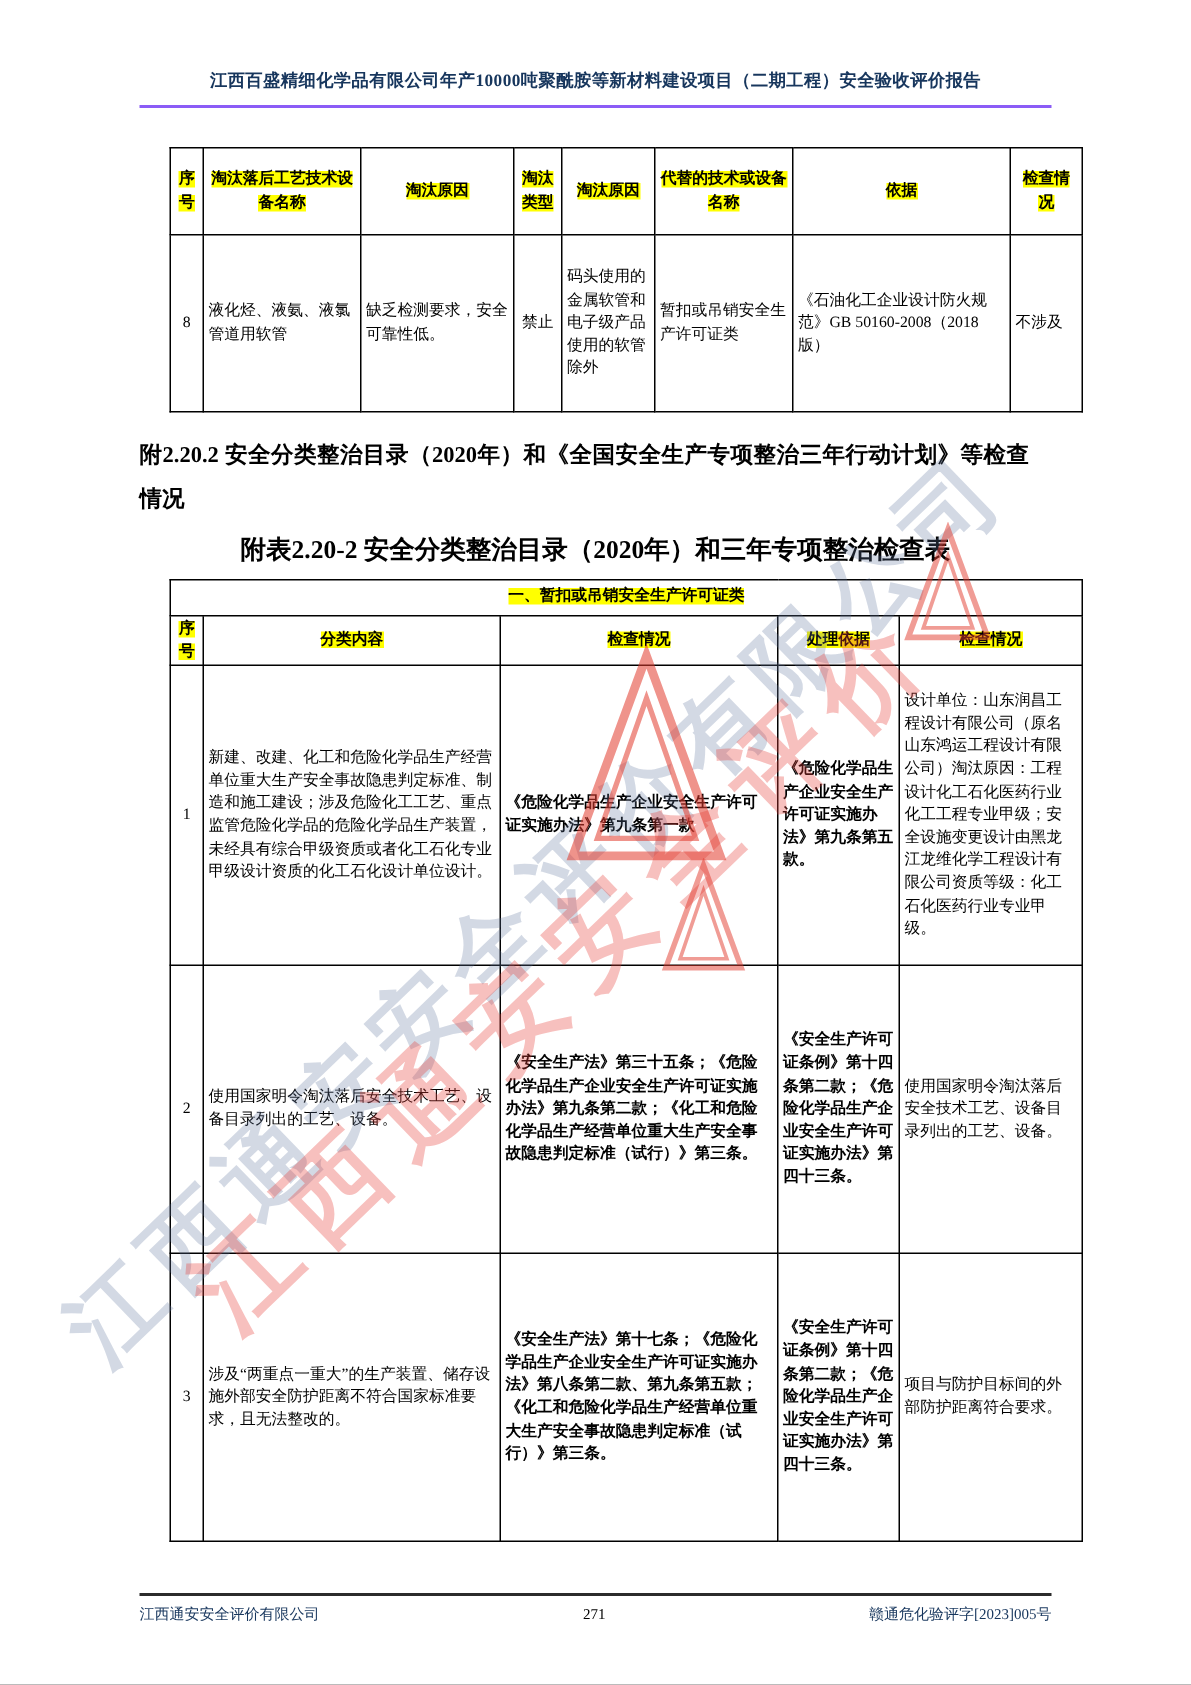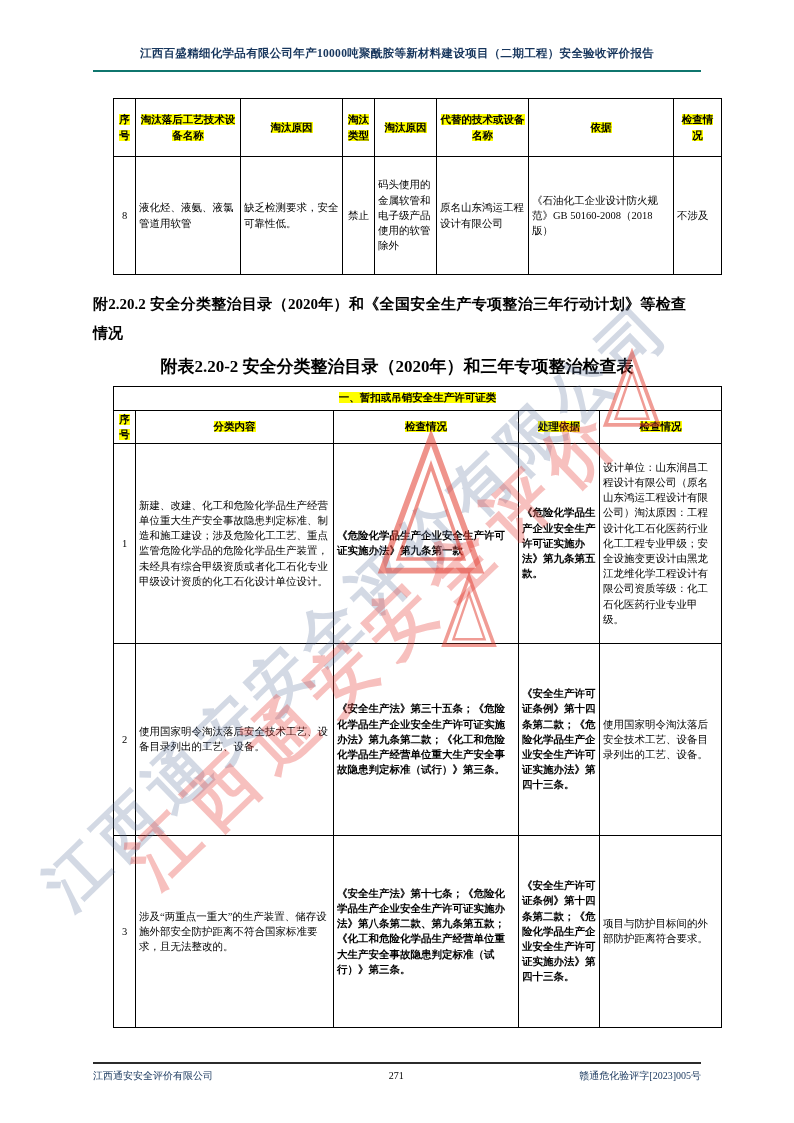--- a/index.html
+++ b/index.html
@@ -12,7 +12,7 @@
 
   .doc-title {
     font-size:11.5px; font-weight:bold; color:#17365d; text-align:center;
-    letter-spacing:0.3px; padding-bottom:9px; border-bottom:2px solid #0f766e;
+    letter-spacing:0.3px; padding-bottom:9px; border-bottom:2px solid #8b5cf6;
   }
 
   table { border-collapse:collapse; width:608px; table-layout:fixed;margin-left:20px; }

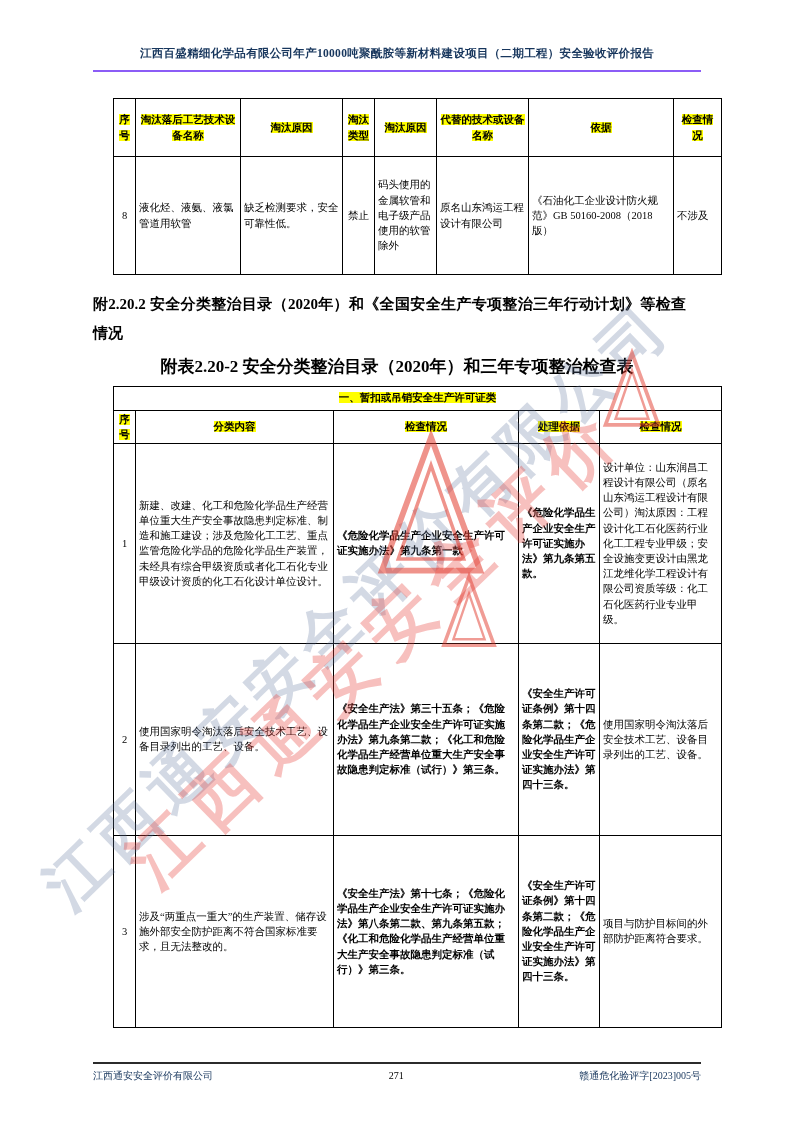--- a/index.html
+++ b/index.html
@@ -128,7 +128,7 @@
         <td>缺乏检测要求，安全可靠性低。</td>
         <td class="c">禁止</td>
         <td>码头使用的金属软管和电子级产品使用的软管除外</td>
-        <td>原名山东鸿运工程设计有限公司</td>
+        <td>暂扣或吊销安全生产许可证类</td>
         <td>《石油化工企业设计防火规范》GB 50160-2008（2018版）</td>
         <td>不涉及</td>
       </tr>

